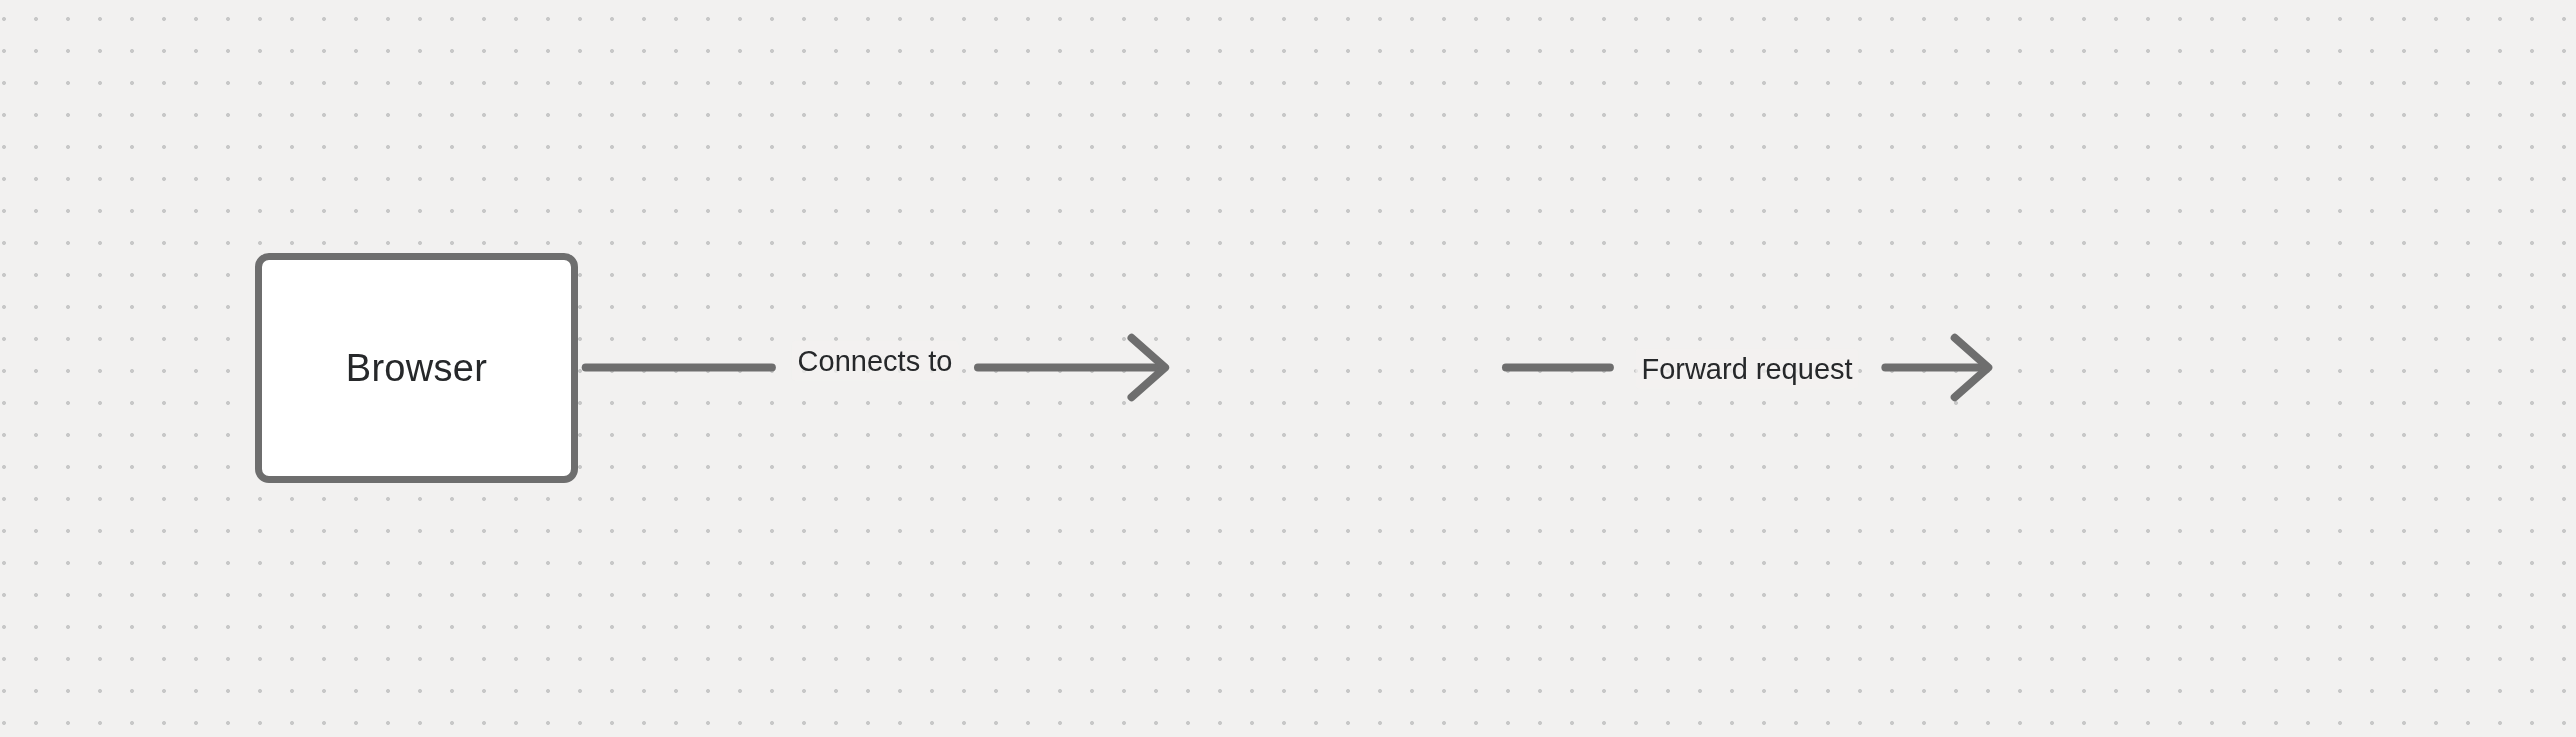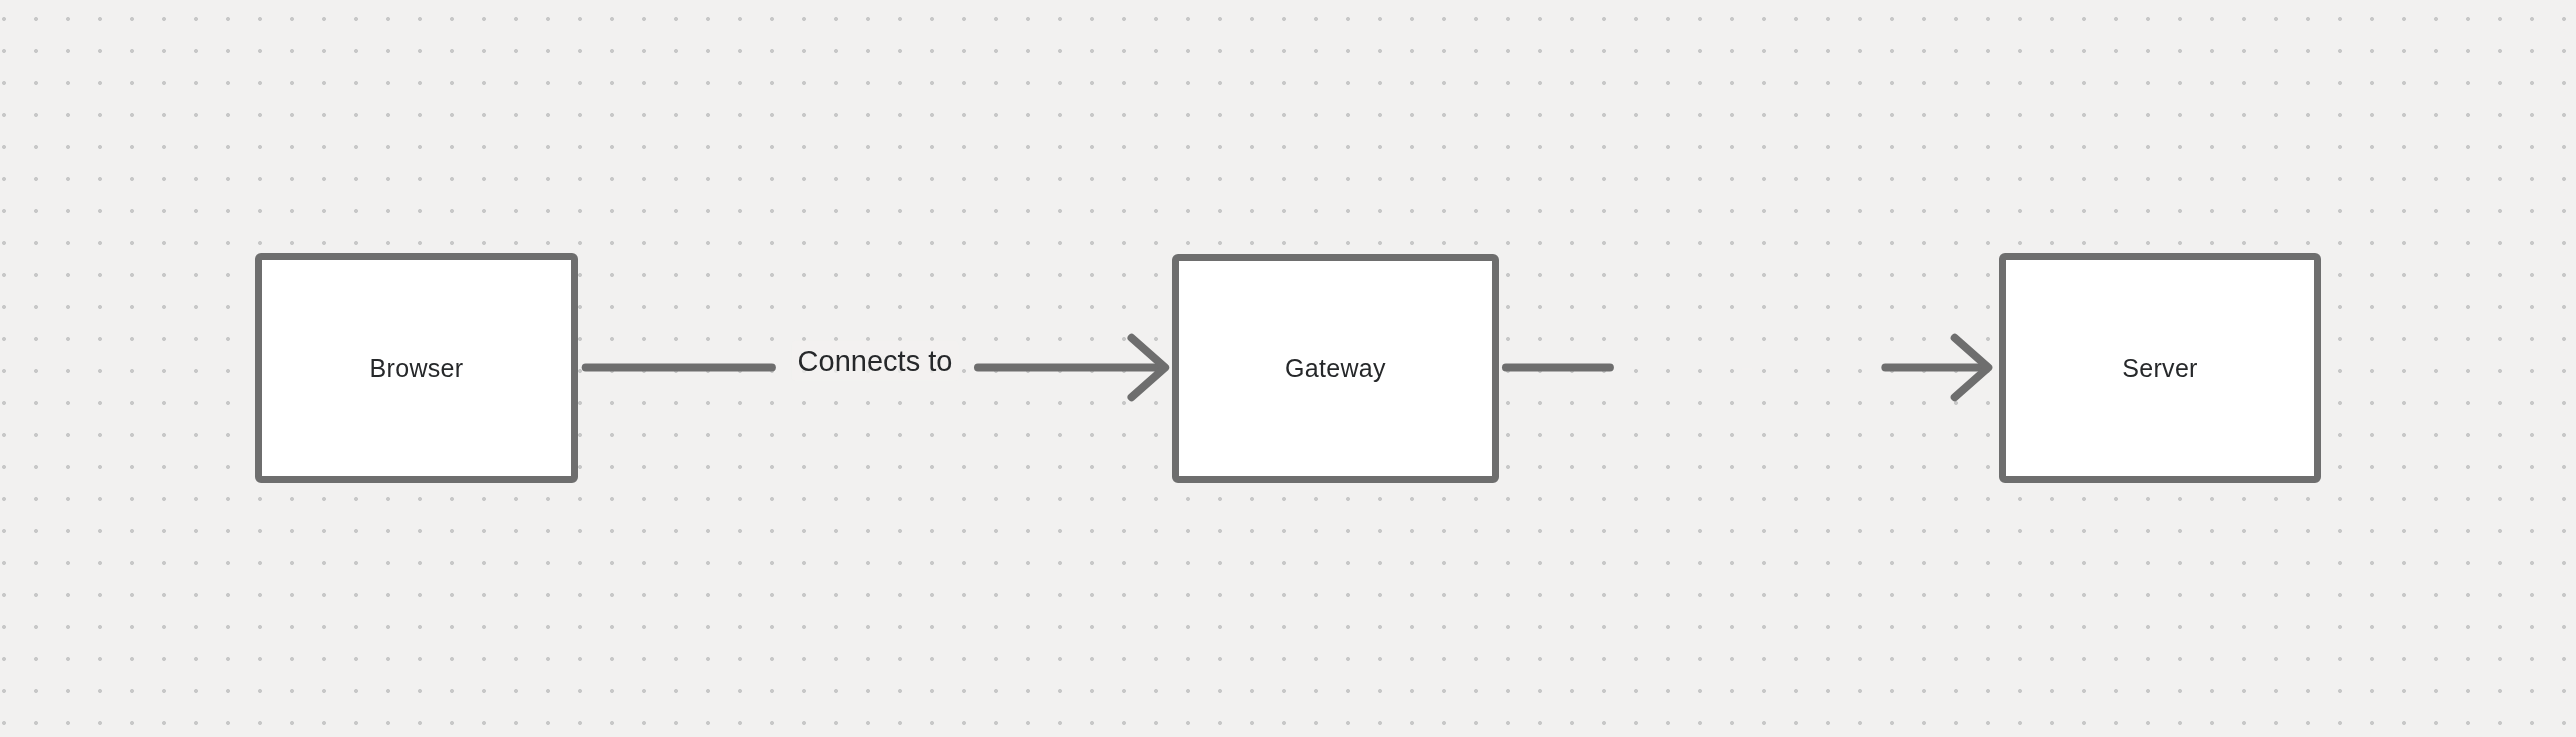--- a/index.html
+++ b/index.html
@@ -26,11 +26,11 @@
     box-sizing: border-box;
     background: #ffffff;
     border: 7px solid #6e6e6e;
-    border-radius: 6px;
+    border-radius: 14px;
     display: flex;
     align-items: center;
     justify-content: center;
-    font-size: 25px;
+    font-size: 38px;
     letter-spacing: 0.3px;
     color: #26282a;
   }

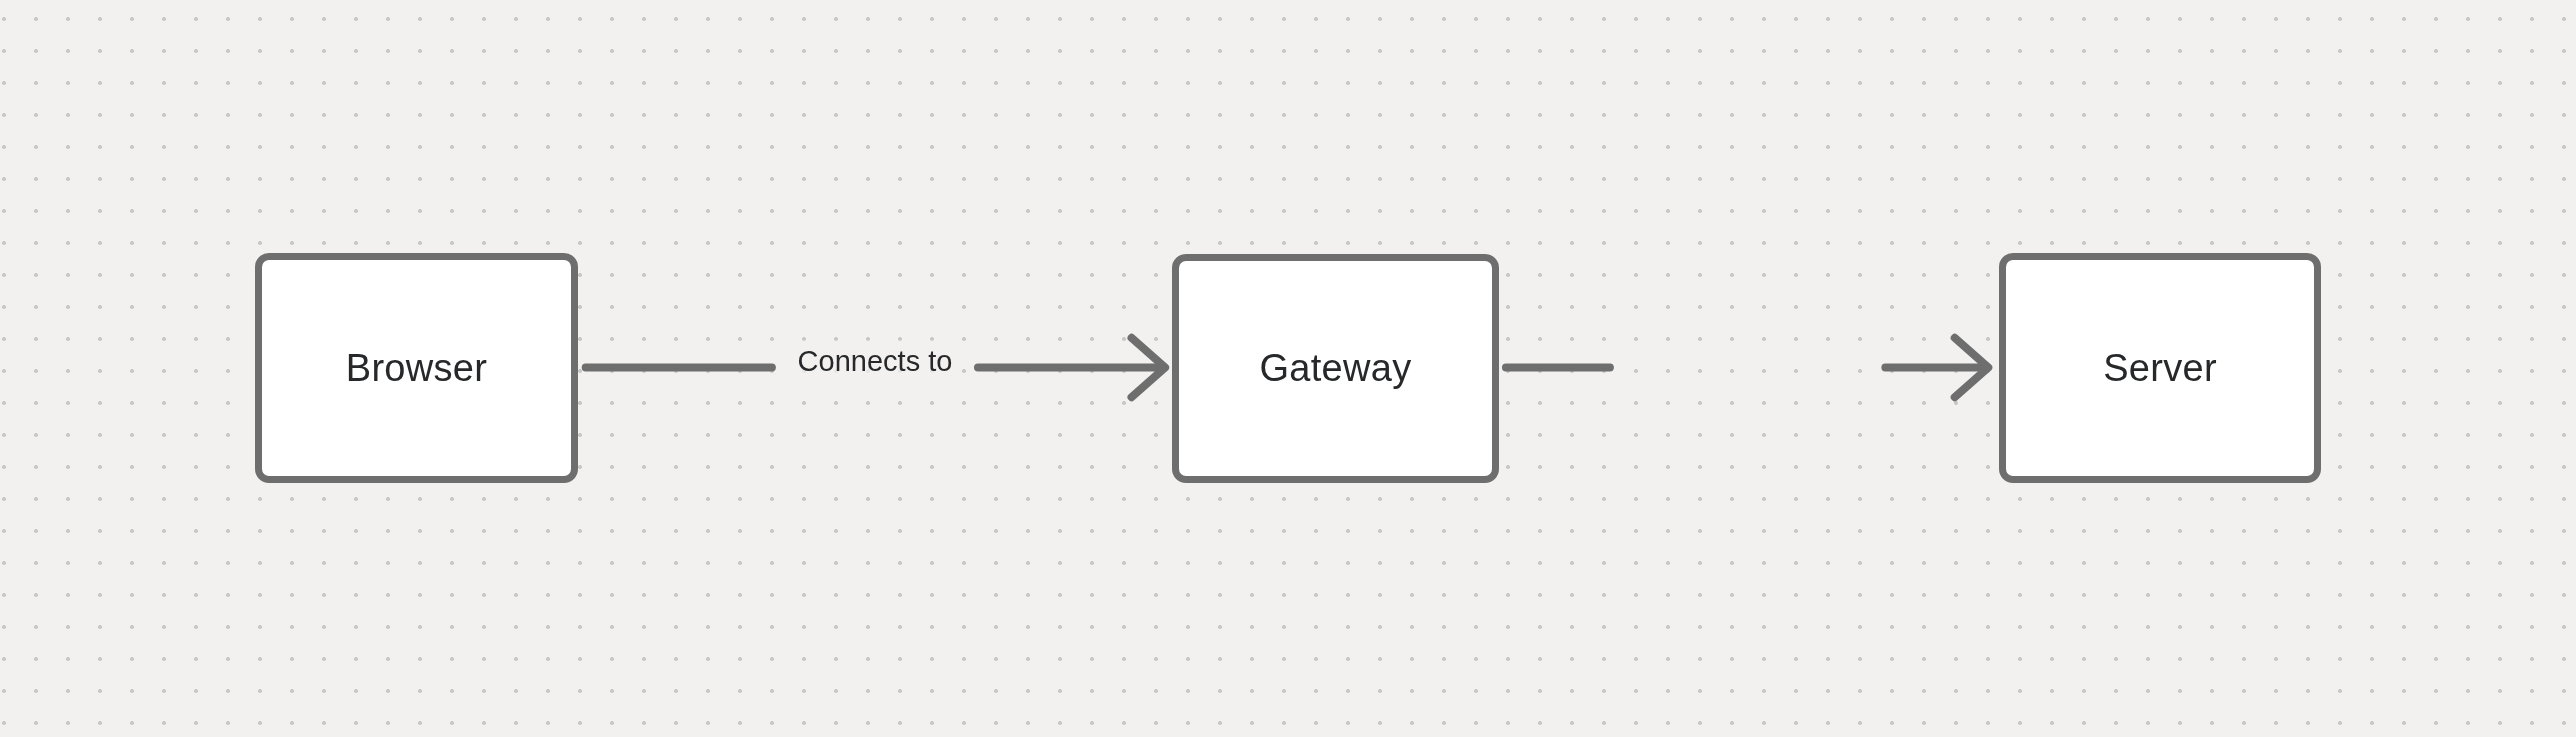--- a/index.html
+++ b/index.html
@@ -95,9 +95,6 @@
   <div class="node" id="node-browser">
     <span>Browser</span>
   </div>
-  <div class="node" id="node-gateway">
-    <span>Gateway</span>
-  </div>
   <div class="node" id="node-server">
     <span>Server</span>
   </div>

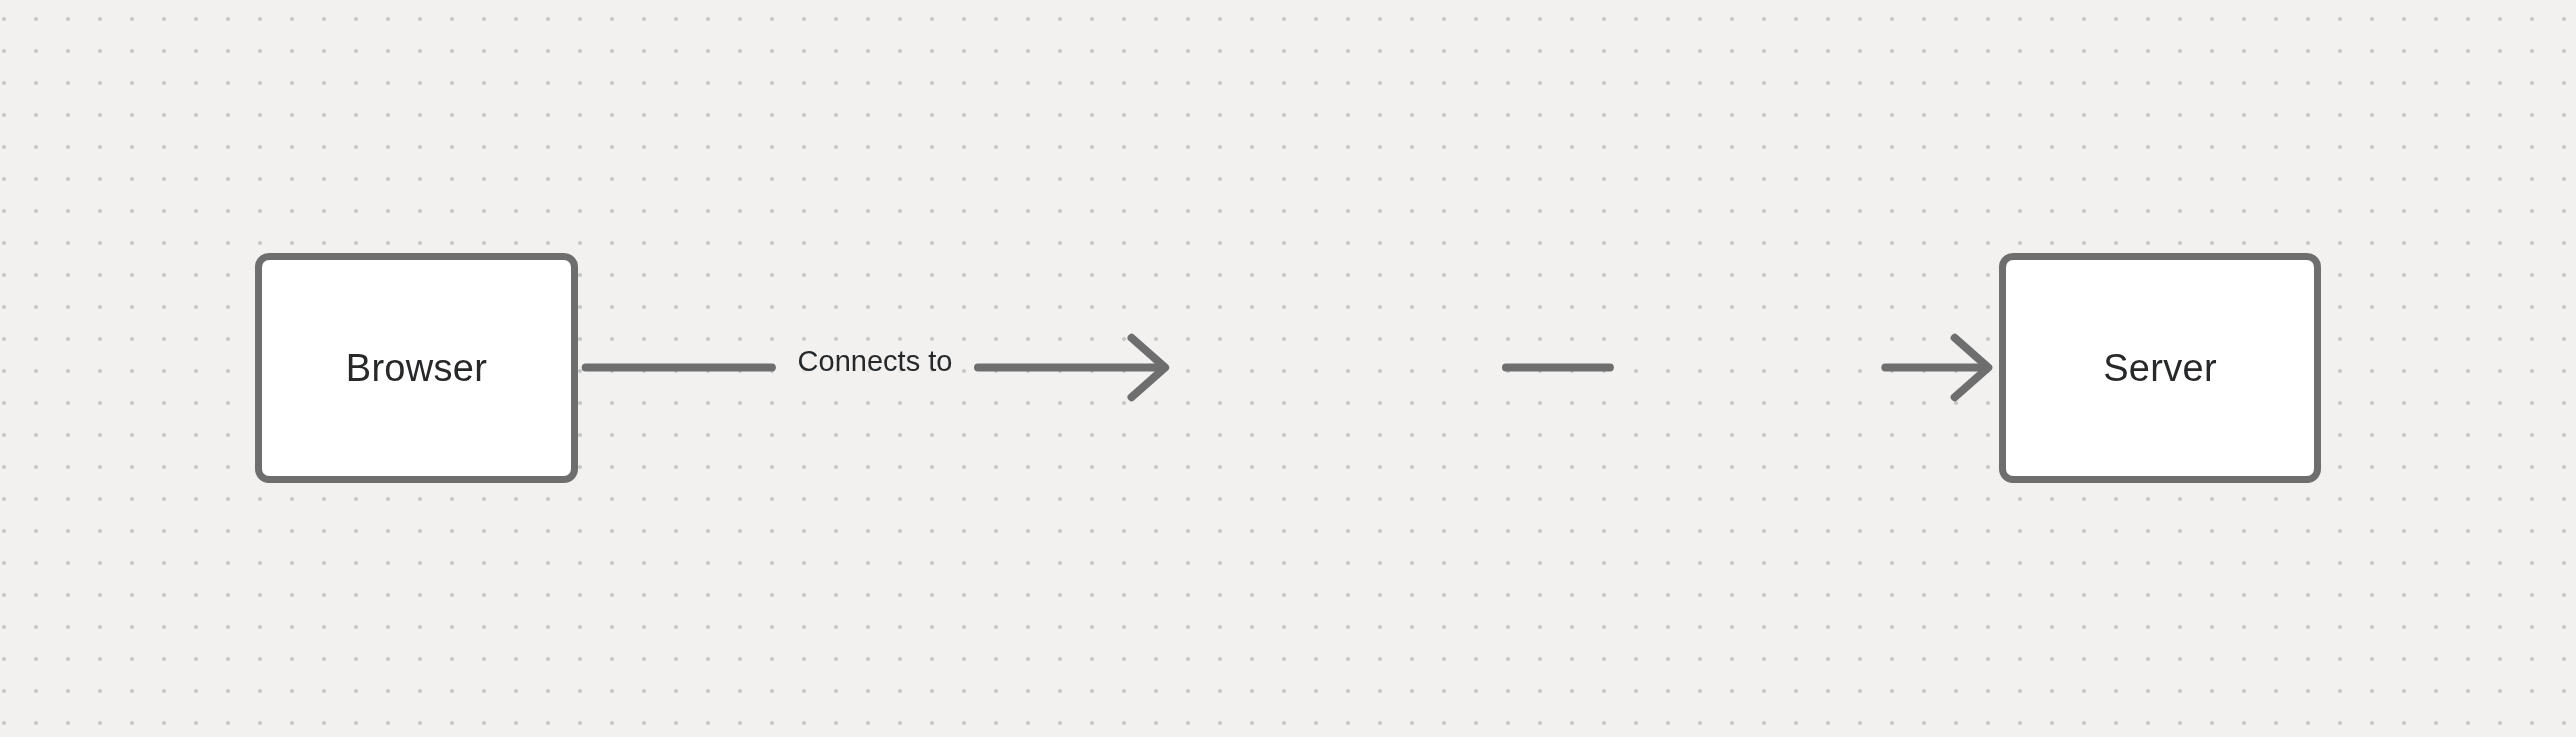--- a/index.html
+++ b/index.html
@@ -90,6 +90,7 @@
     <div>Connects to</div>
   </div>
   <div class="edge-label" id="edge-label-2">
+    <div>Forward request</div>
   </div>
 
   <div class="node" id="node-browser">

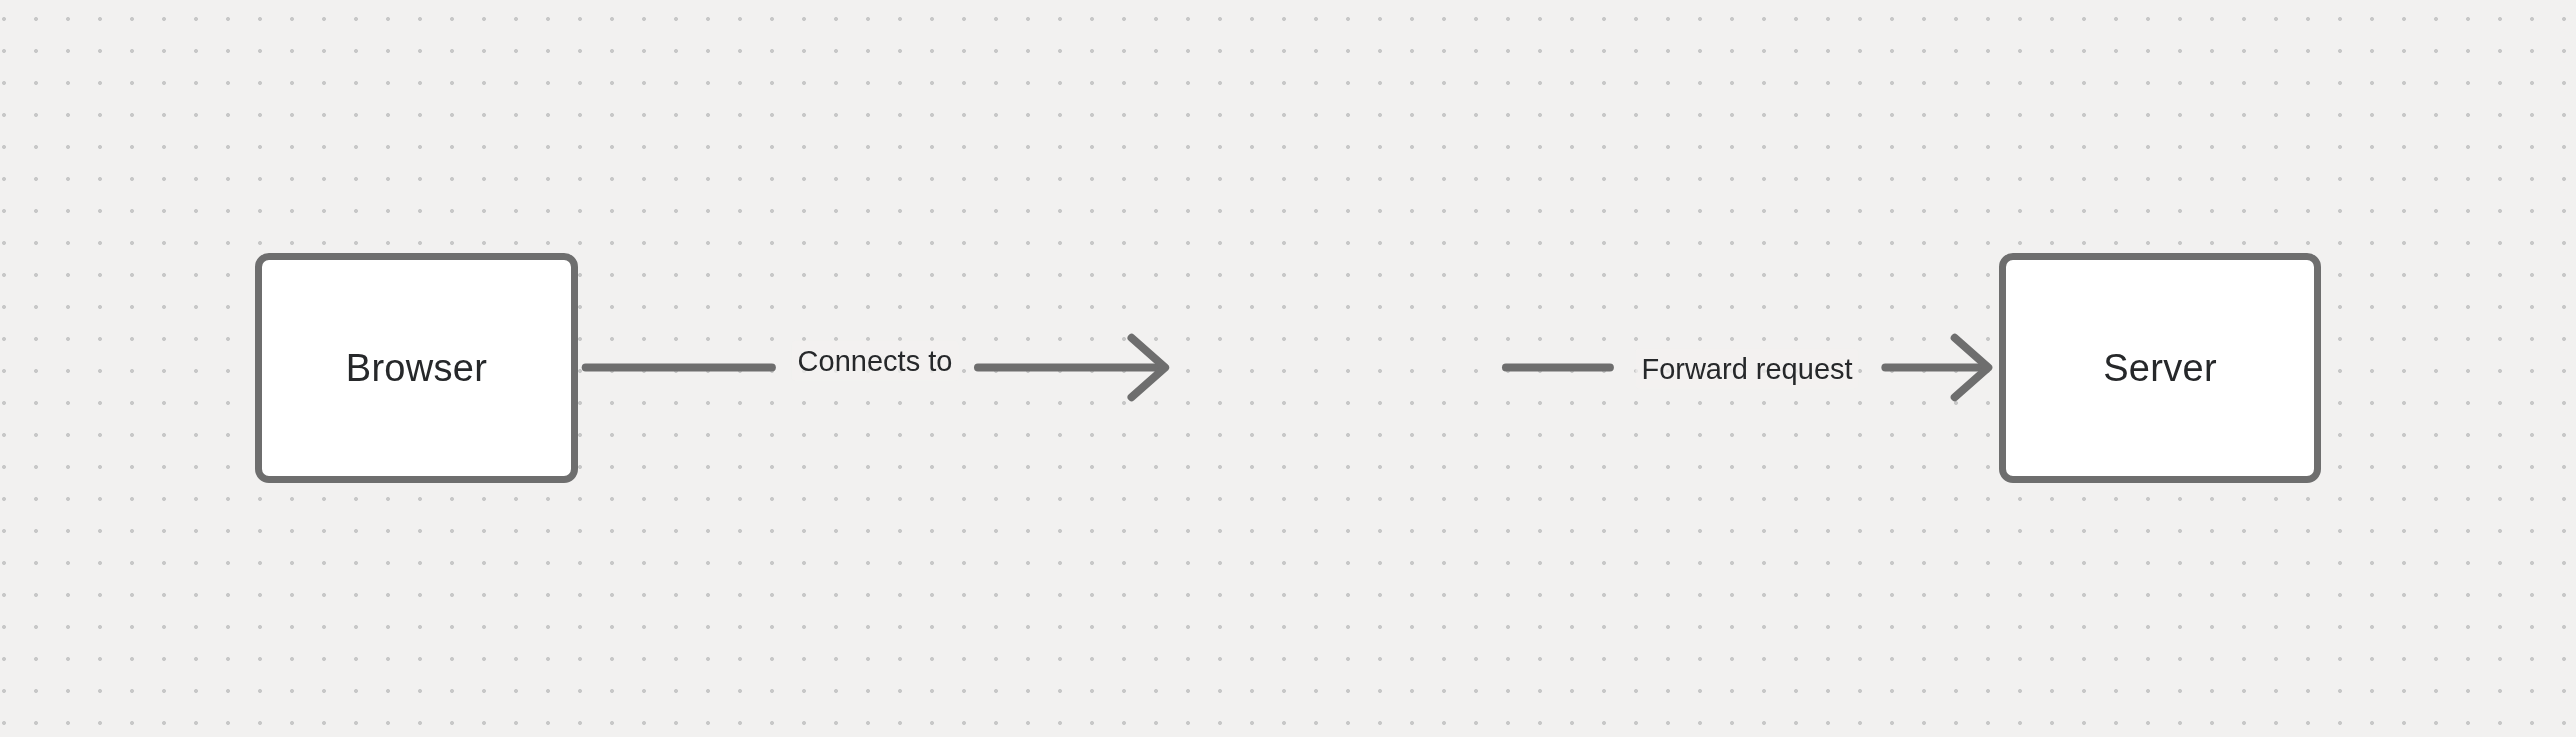--- a/index.html
+++ b/index.html
@@ -96,9 +96,6 @@
   <div class="node" id="node-browser">
     <span>Browser</span>
   </div>
-  <div class="node" id="node-server">
-    <span>Server</span>
-  </div>
 
 </div>
 

